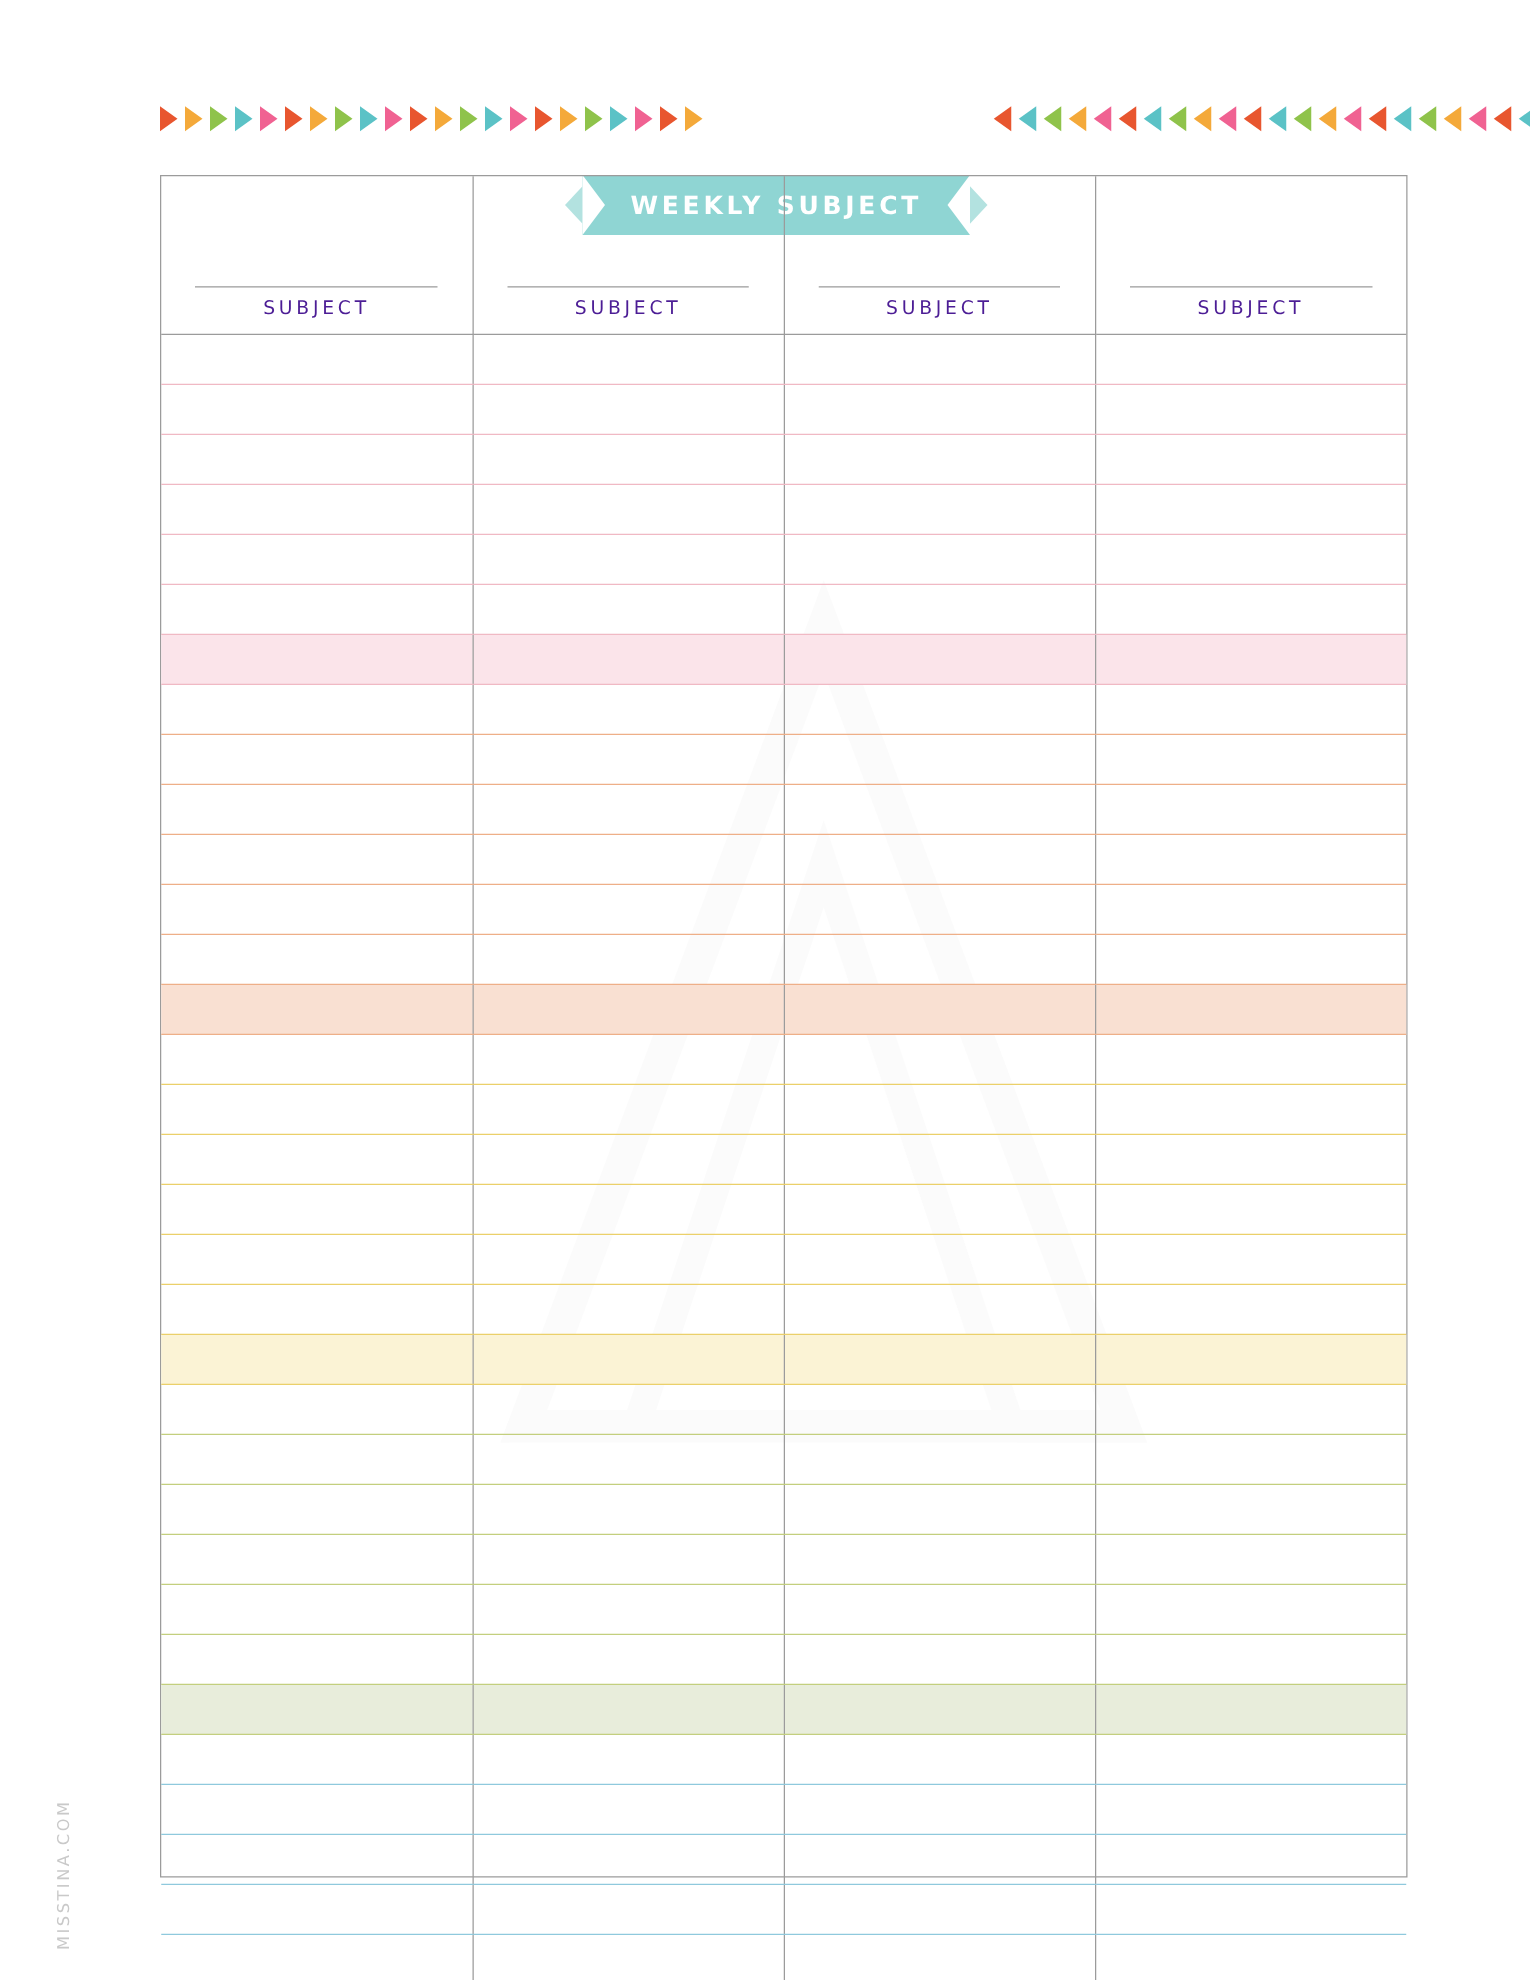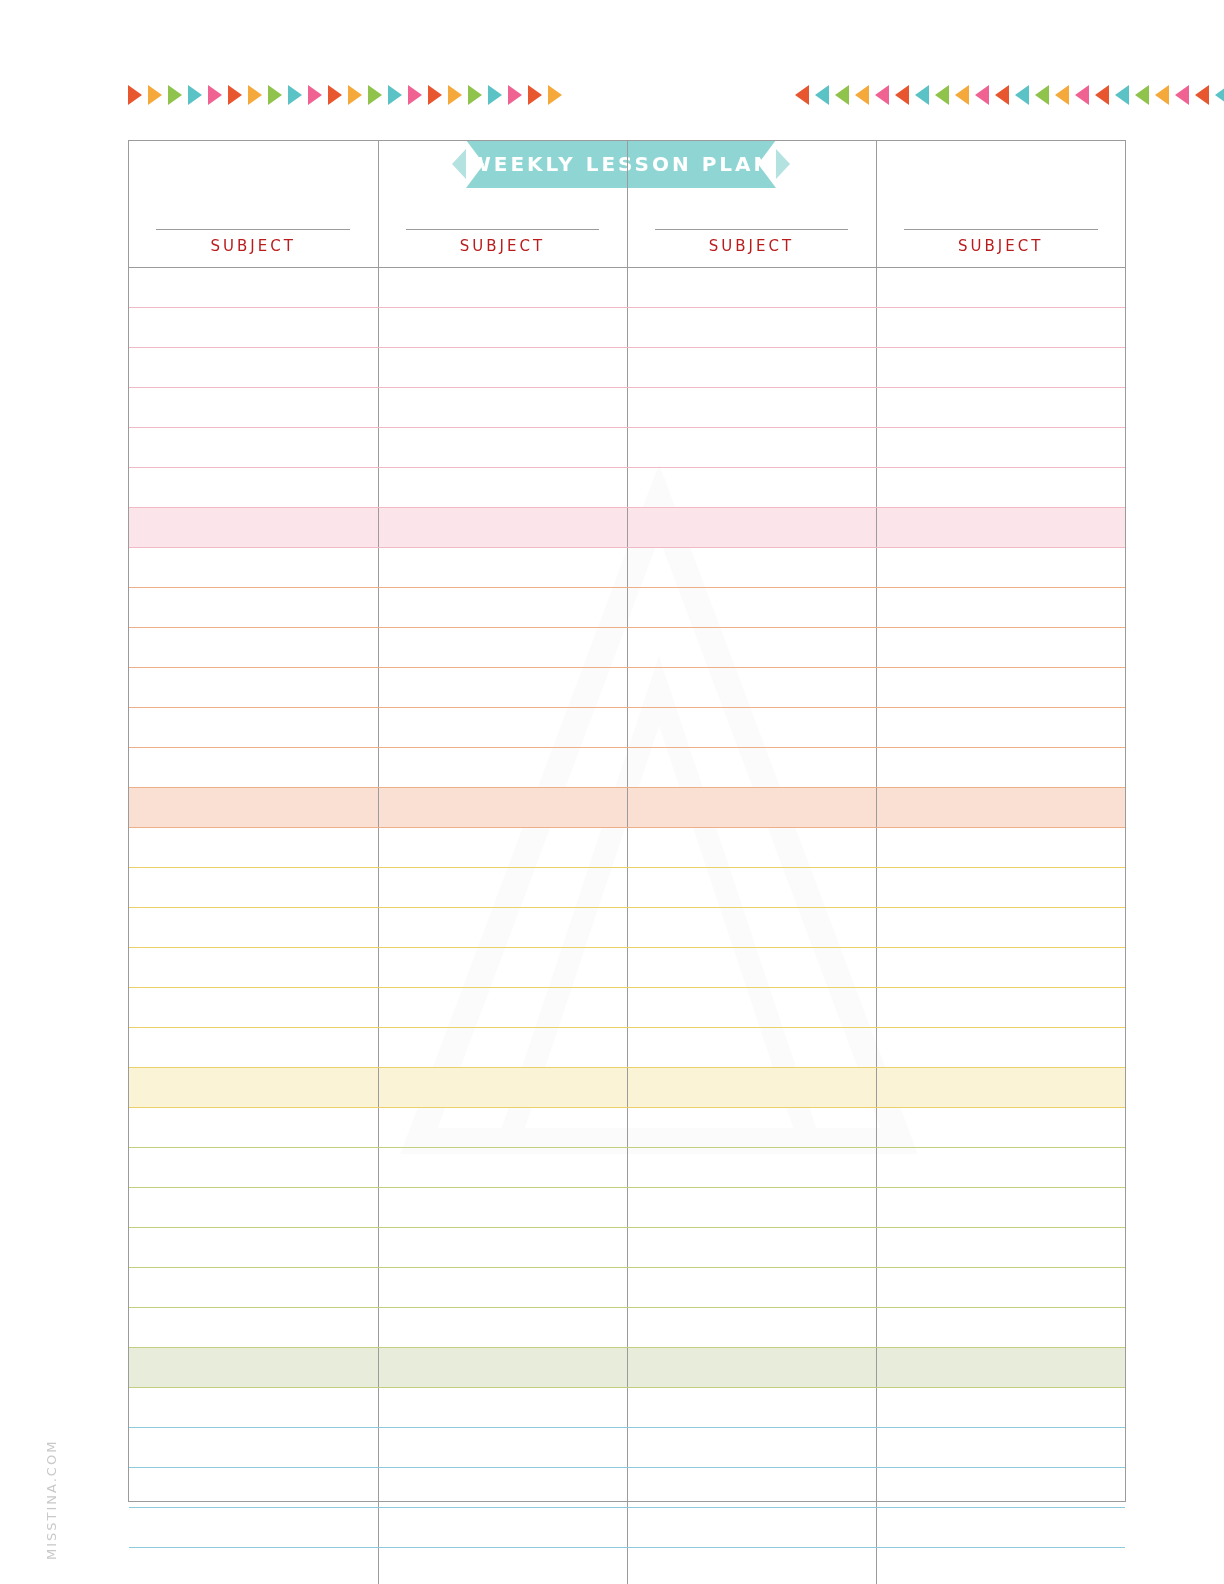--- a/index.html
+++ b/index.html
@@ -190,7 +190,7 @@
     <div class="banner-body"></div>
     <div class="banner-notch-l"></div>
     <div class="banner-notch-r"></div>
-    <div class="banner-title">WEEKLY LESSON PLAN</div>
+    <div class="banner-title">WEEKLY SUBJECT PLAN</div>
   </div>
 
   <div class="flag-row right" id="right-flags">

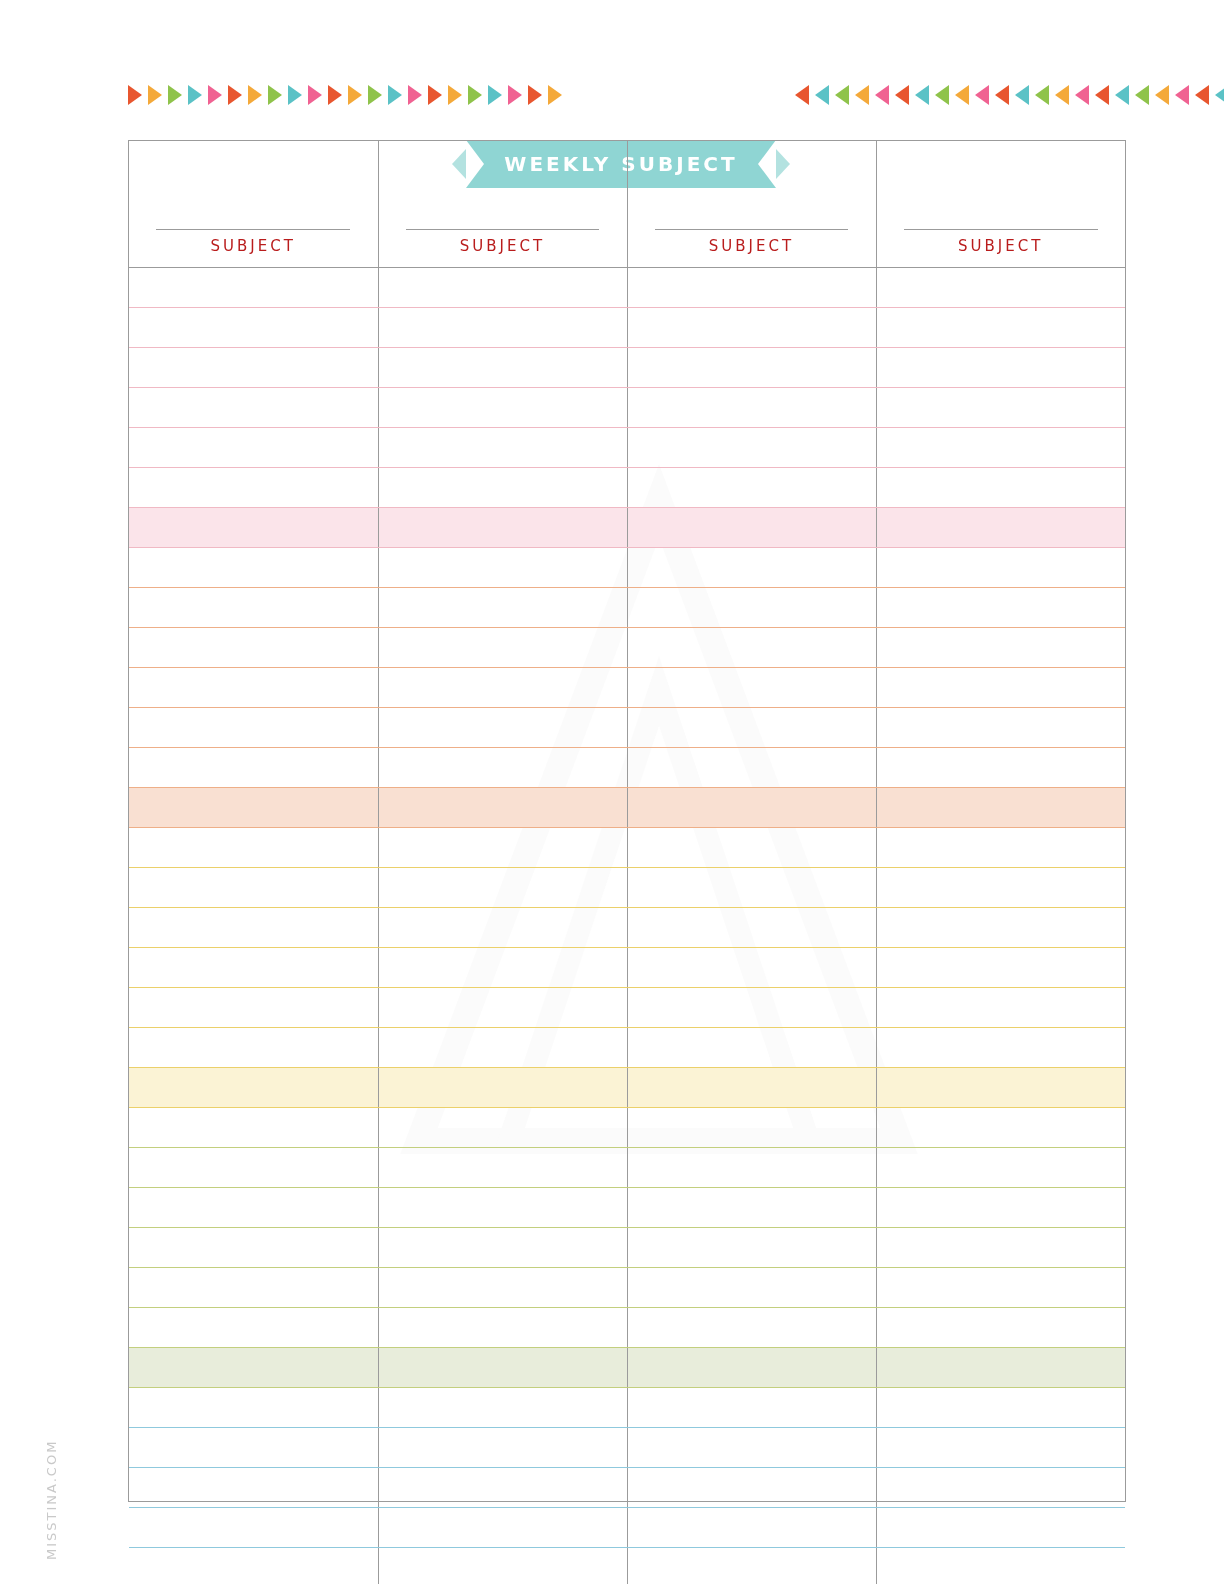--- a/index.html
+++ b/index.html
@@ -147,7 +147,7 @@
   .subj-label {
     font-size: 15px;
     letter-spacing: 3px;
-    color: #b91c1c;
+    color: #4c1d95;
     font-family: "DejaVu Sans", sans-serif;
   }
 

